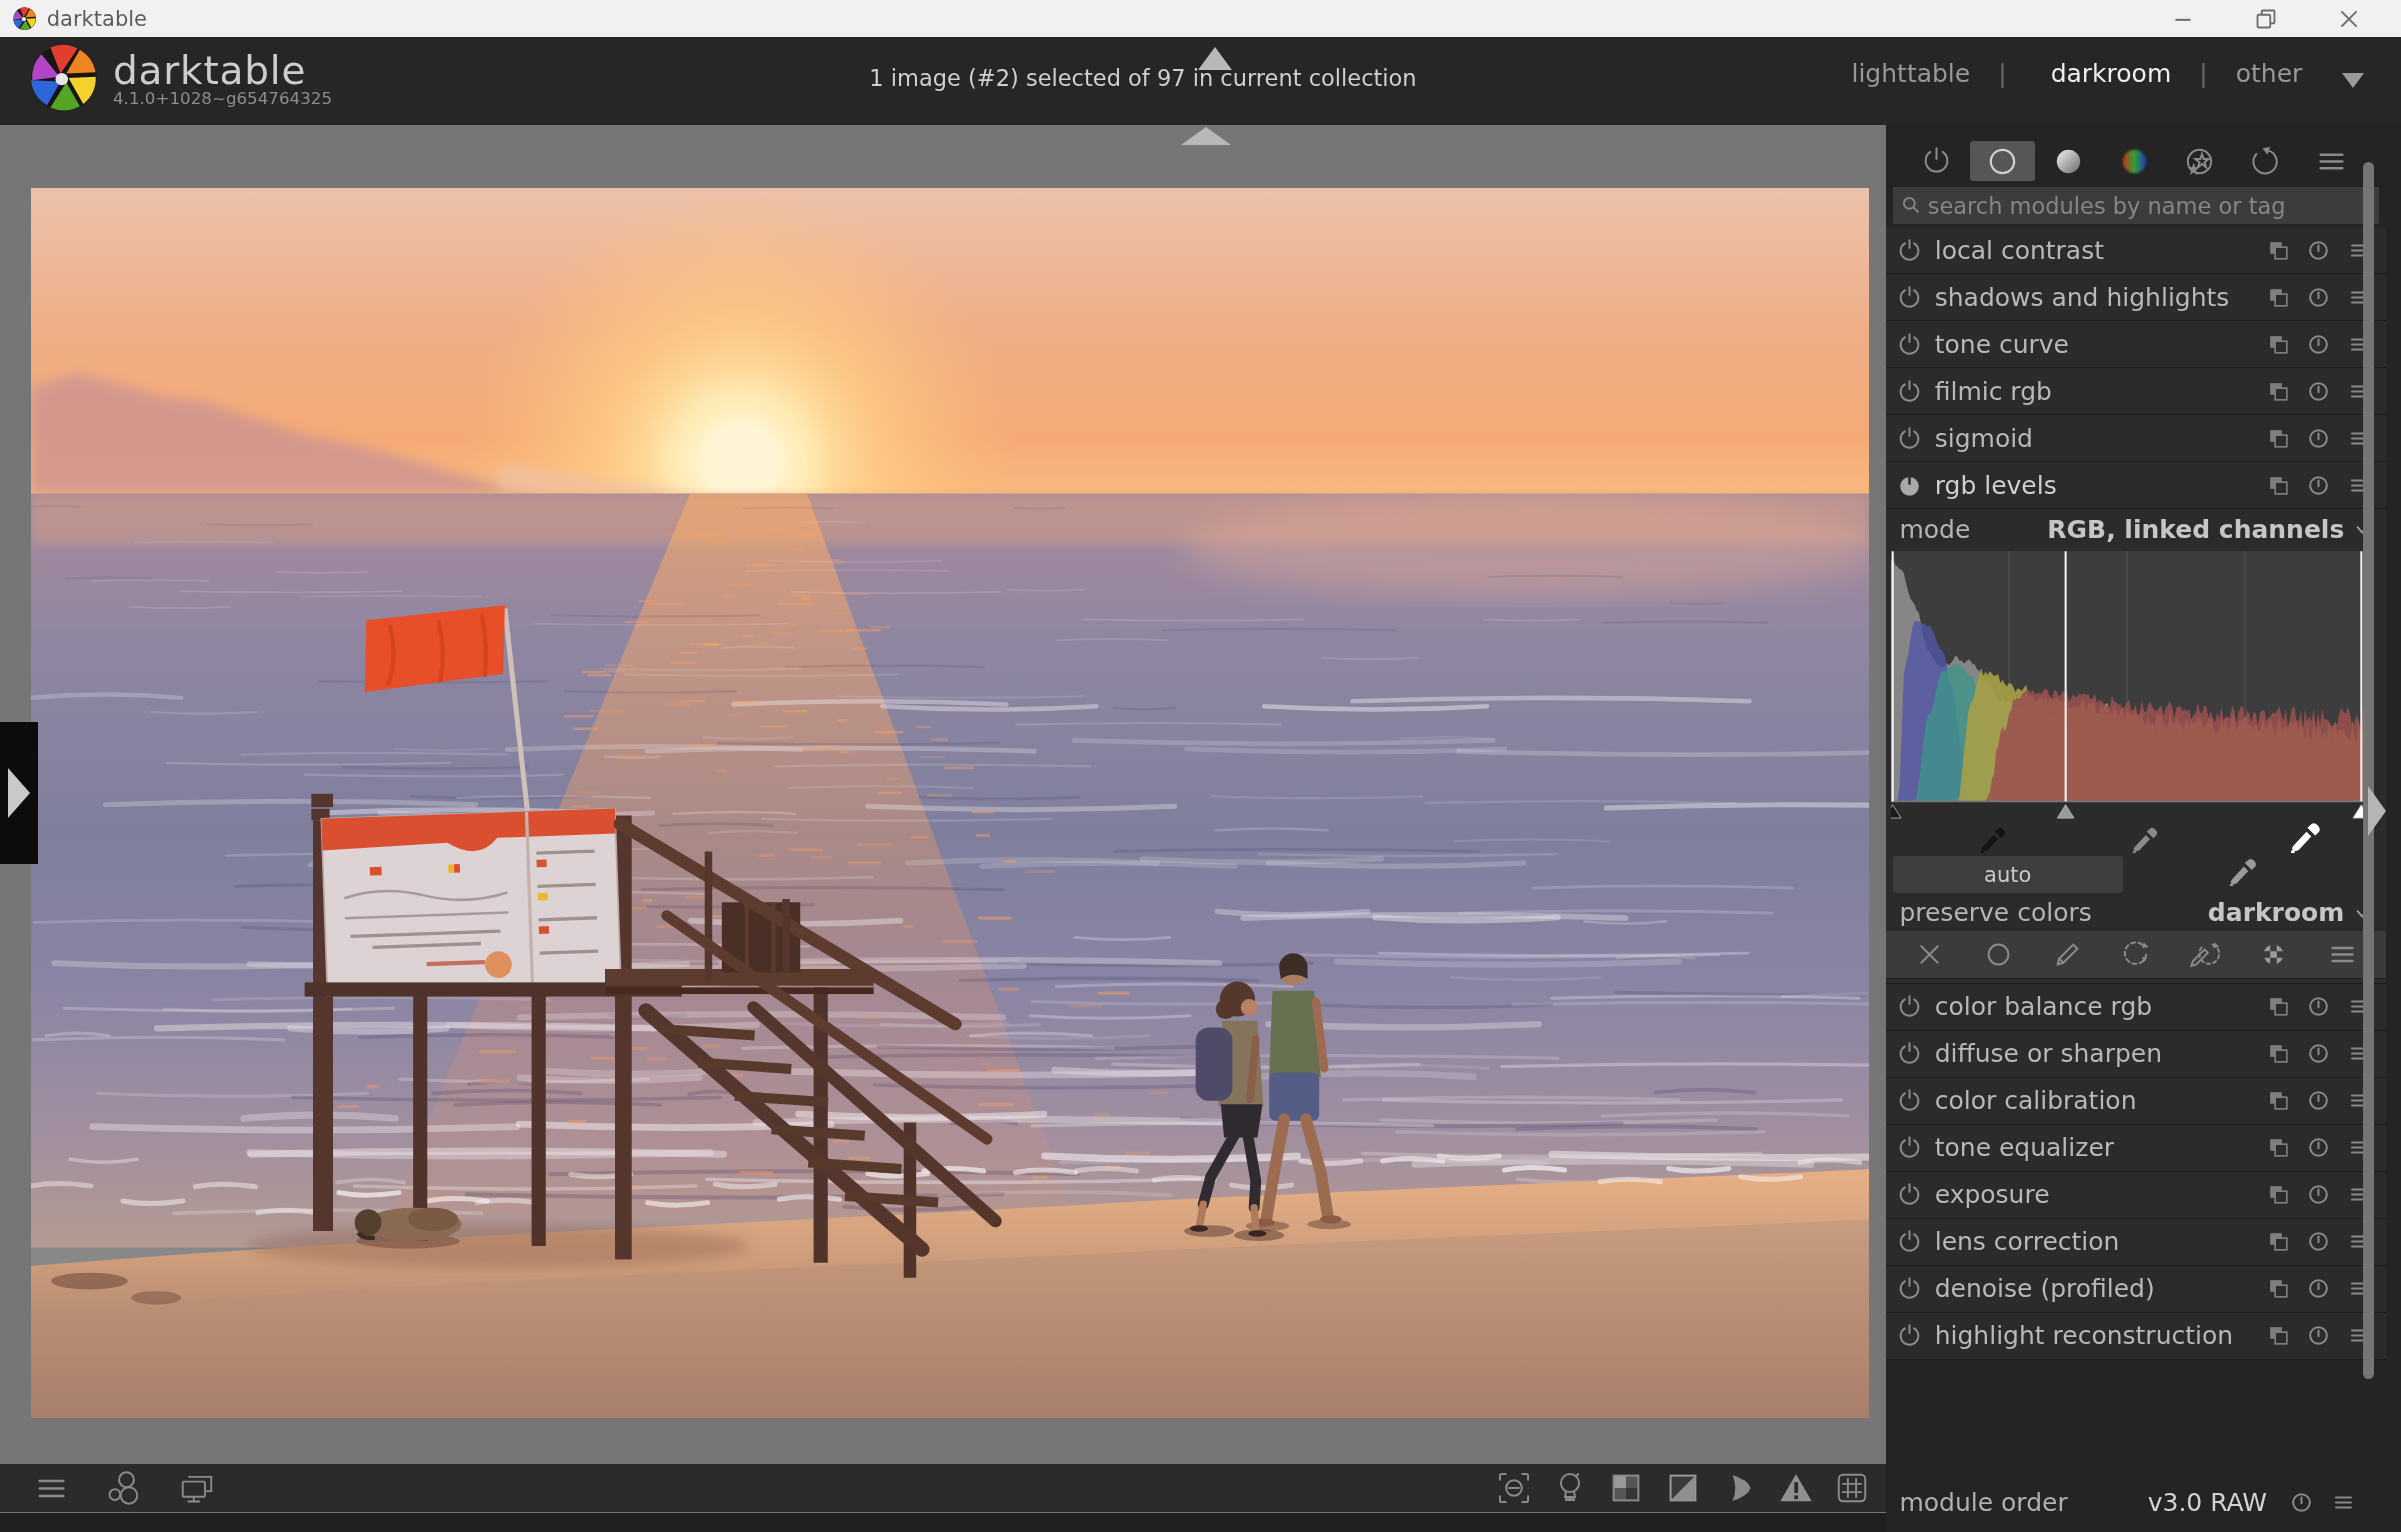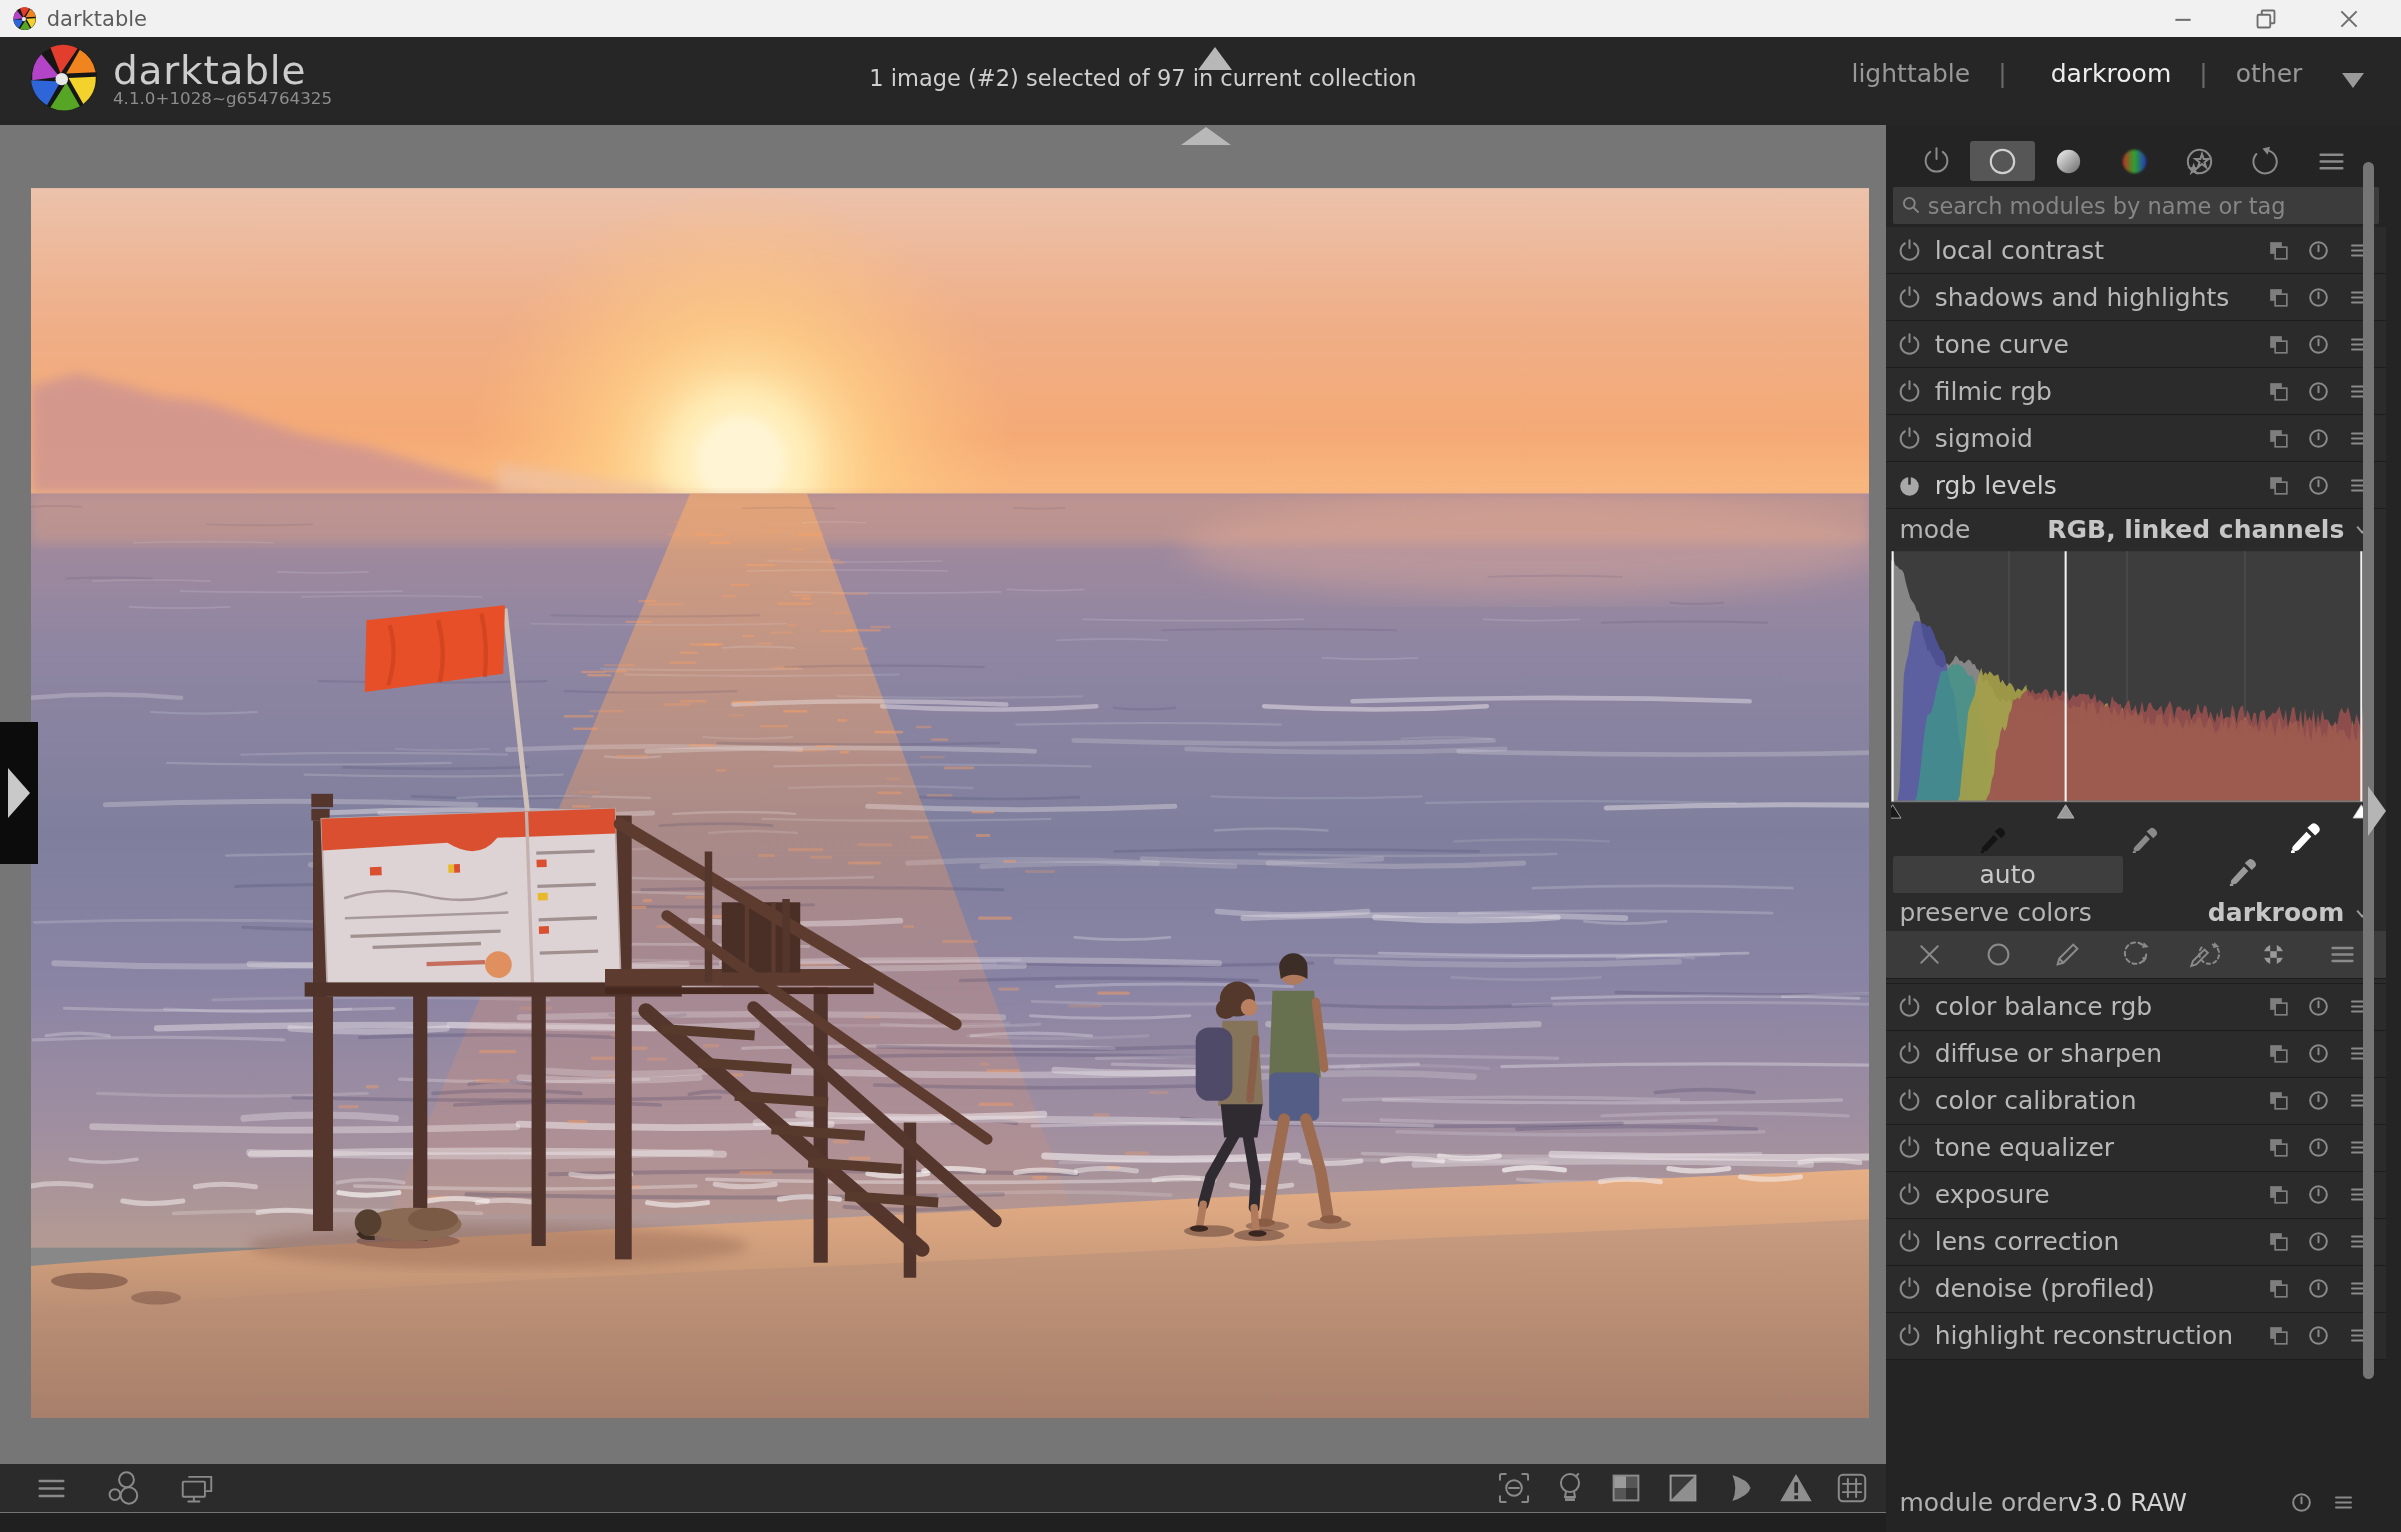--- a/index.html
+++ b/index.html
@@ -72,7 +72,7 @@
   .dropper { position:absolute; top:0; cursor:pointer; }
   .auto-row { position:relative; height:40px; margin:1.7px 6.7px 0 6.7px; }
   .auto-btn { position:absolute; left:0; top:1.7px; width:230px; height:37px; background:#3e3e3e; border:none; border-radius:2.5px;
-              font-size:25px; color:#c9c9c9; cursor:pointer; }
+              font-size:21px; color:#c9c9c9; cursor:pointer; }
   .preserve-row { height:37px; display:flex; align-items:center; padding:0 15px 0 13.4px; }
 
   .blend-bar { height:48px; background:#3b3b3b; border-bottom:1.7px solid #1d1d1d; display:flex; align-items:center;

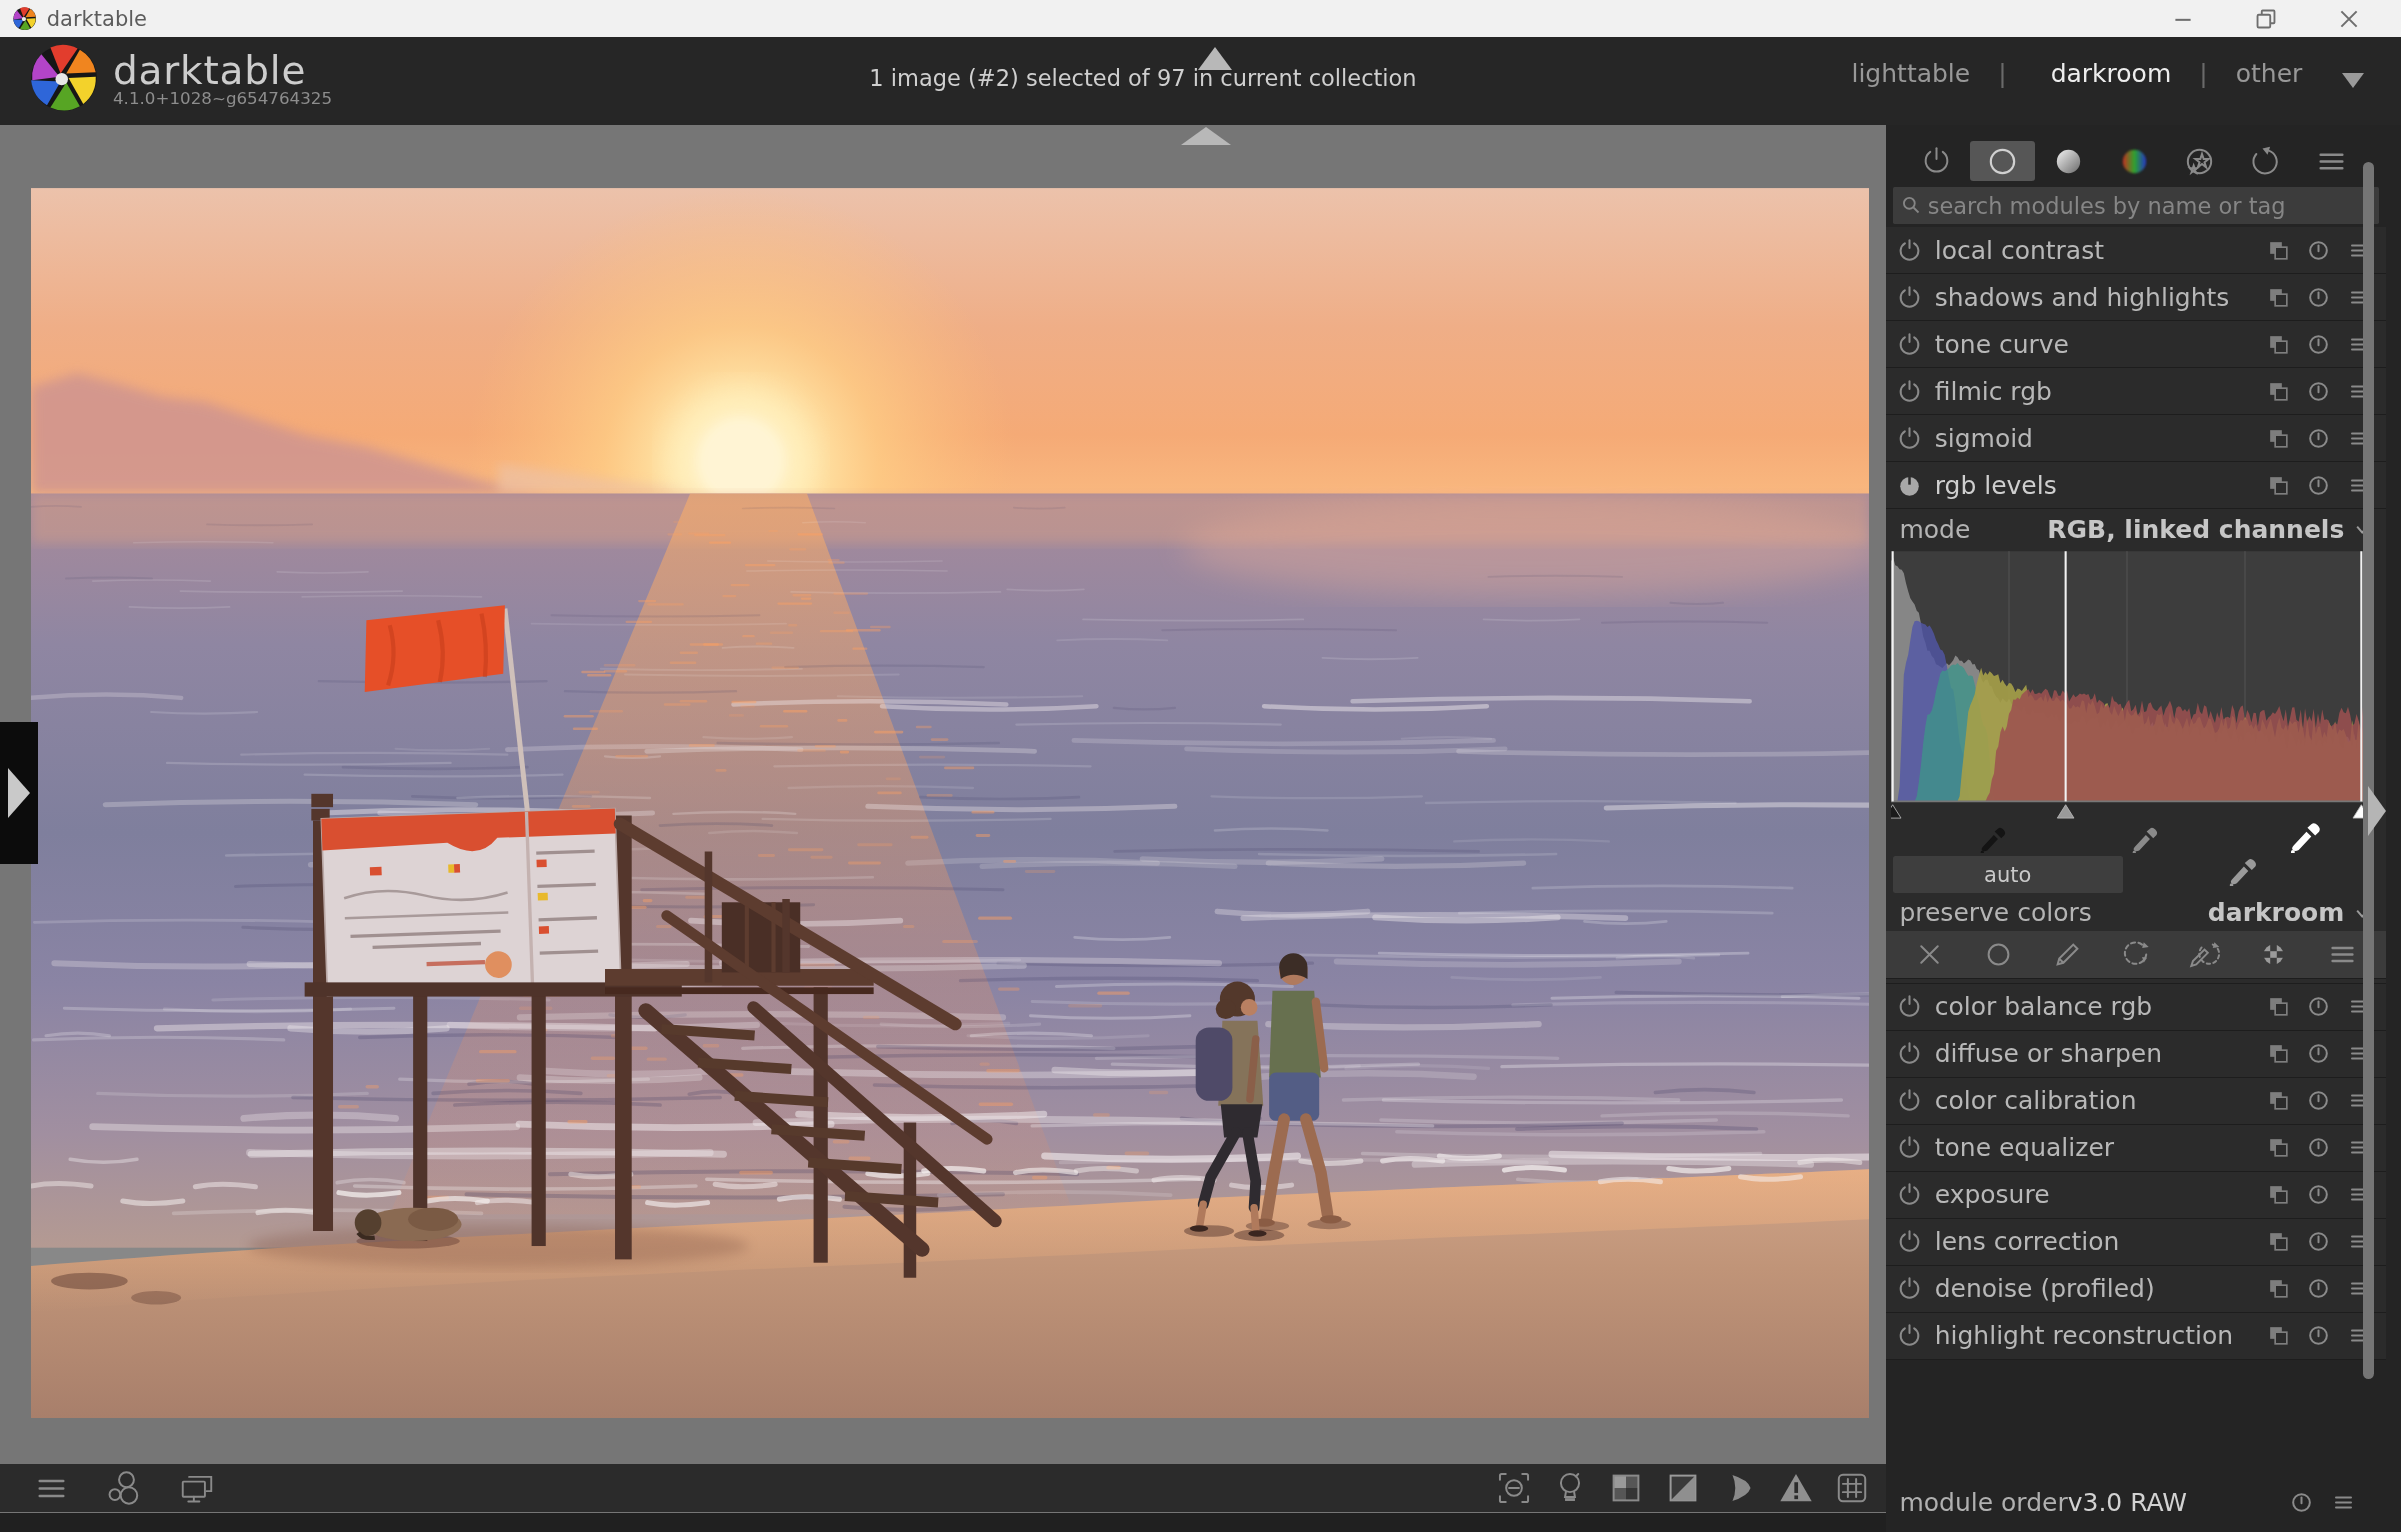--- a/index.html
+++ b/index.html
@@ -82,7 +82,7 @@
   .module-order-row { position:absolute; left:0; top:1342px; width:484px; height:43px; display:flex; align-items:center;
                       padding:0 13.4px; }
   .module-order-row .mo-label { font-size:25px; color:#b0b0b0; }
-  .module-order-row .mo-value { font-size:25px; color:#d2d2d2; }
+  .module-order-row .mo-value { font-size:25px; color:#d2d2d2; margin-left:80px; }
   .module-order-row .mod-actions { gap:15px; }
 
   .panel-scrollbar { position:absolute; right:12.5px; top:23.4px; width:11px; height:1217px; background:#757575; border-radius:5.8px; cursor:pointer; }

